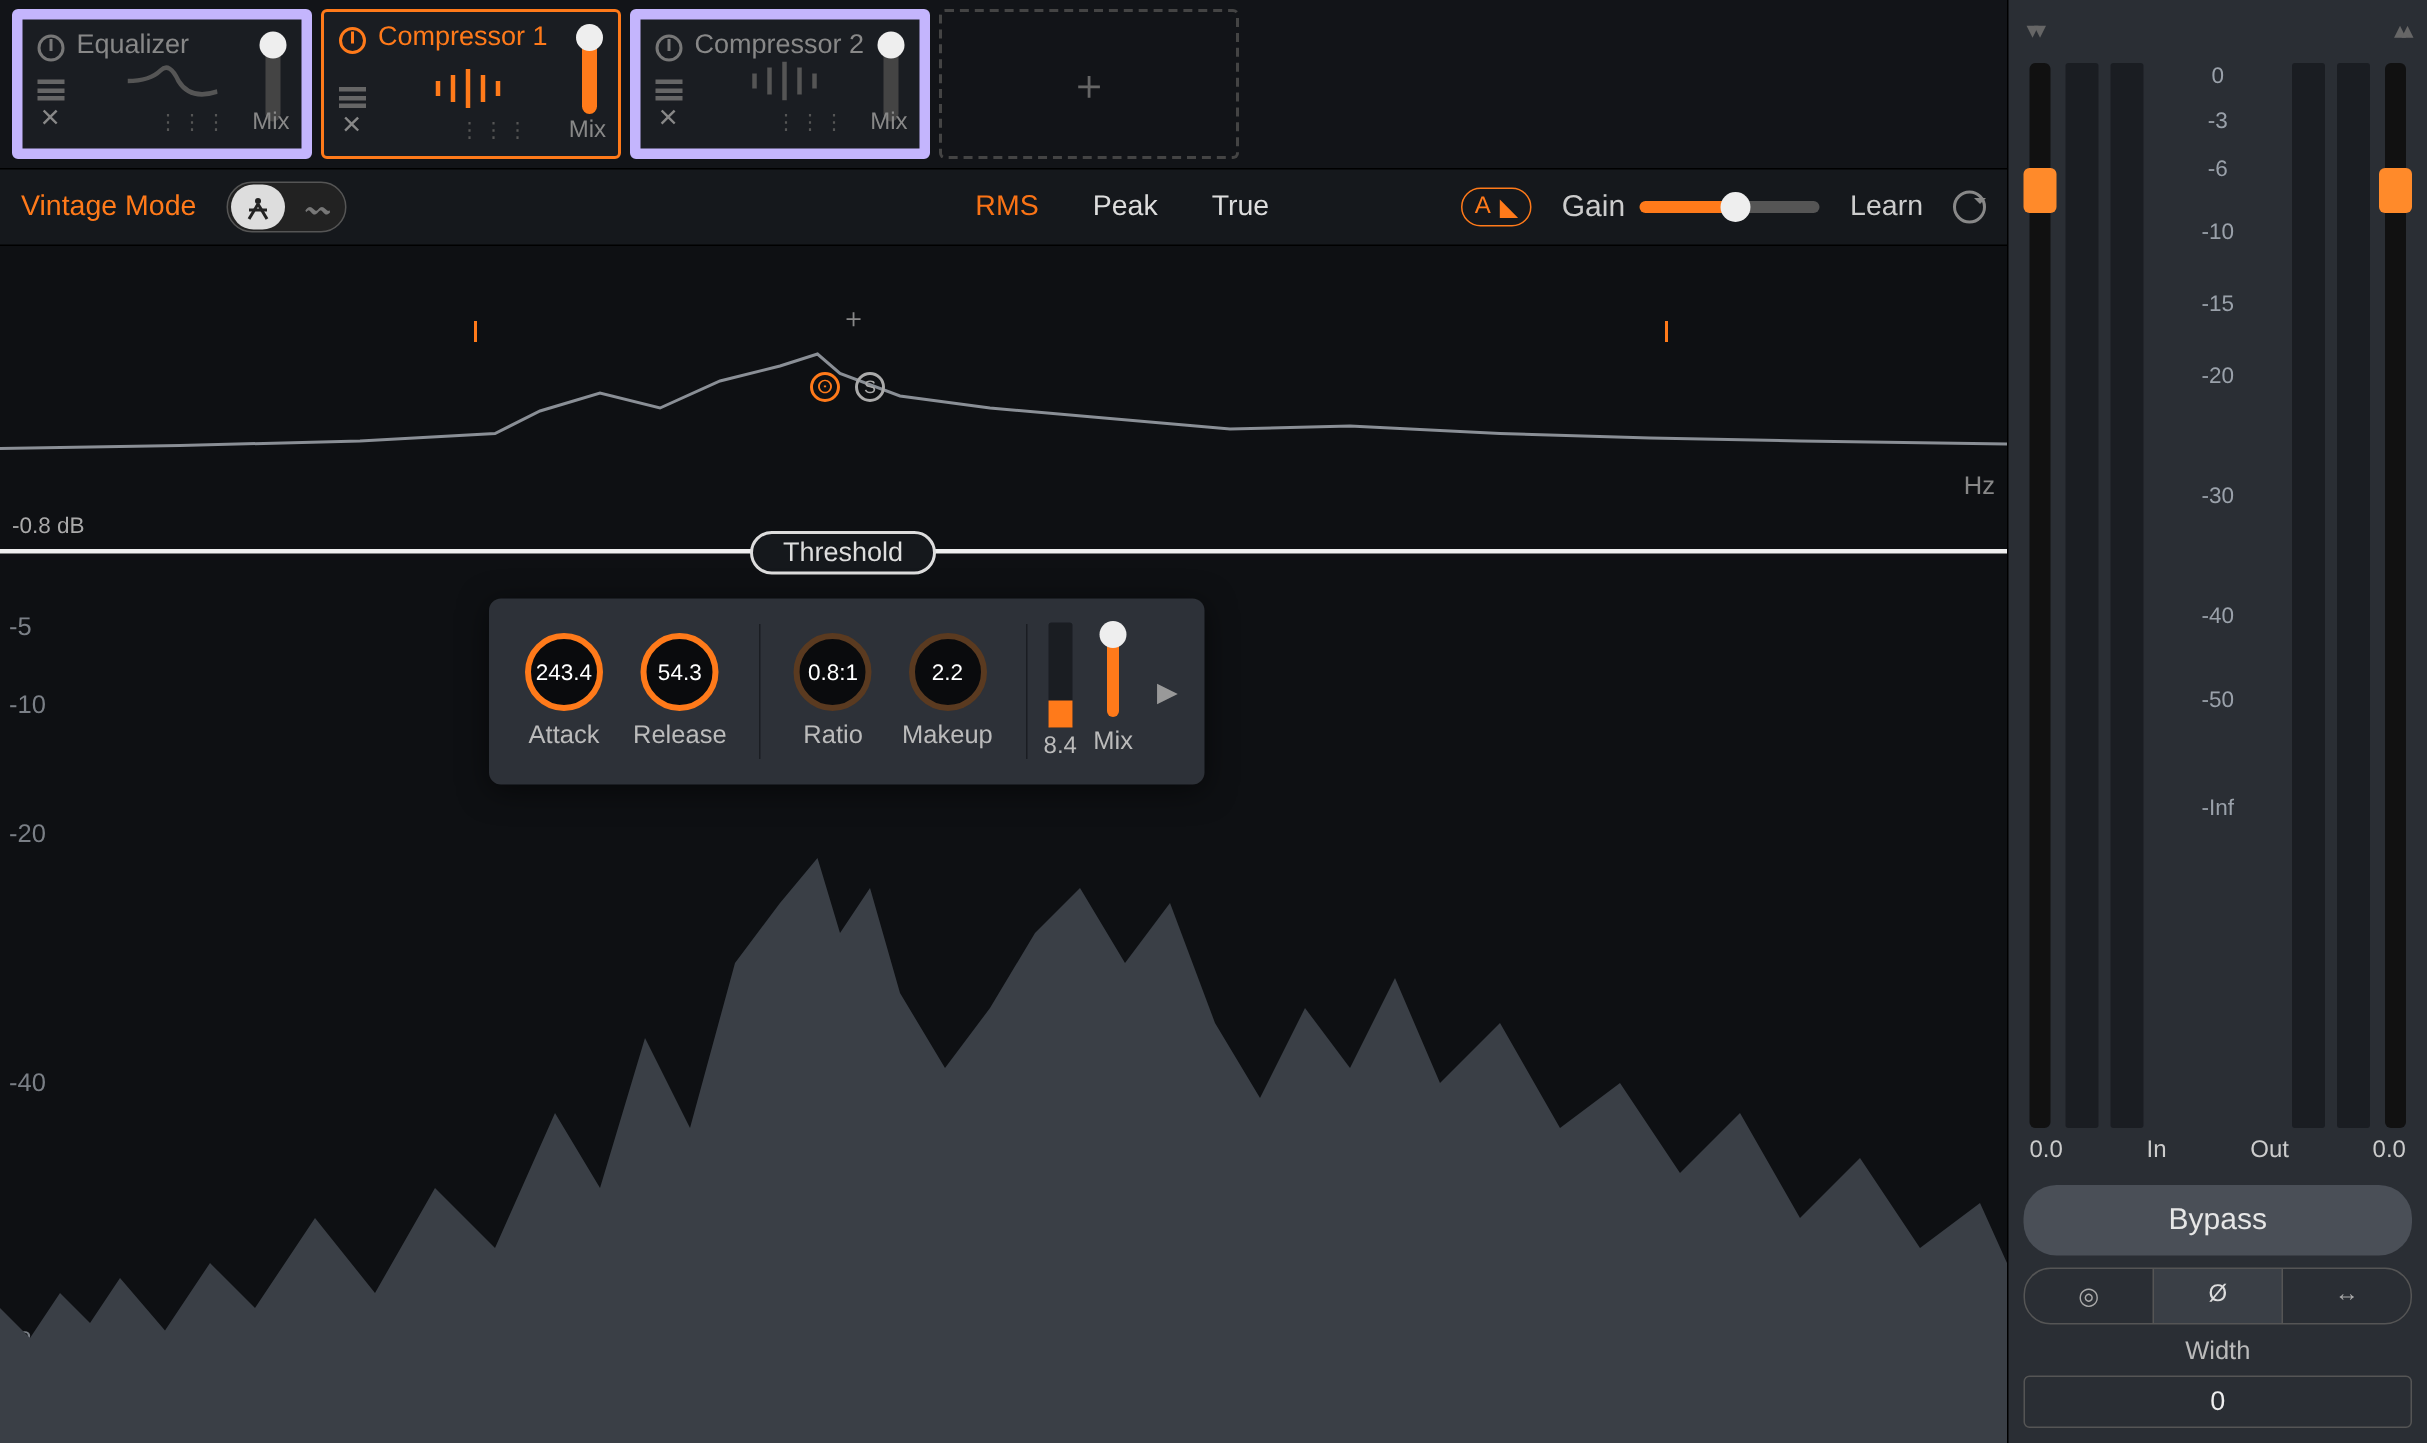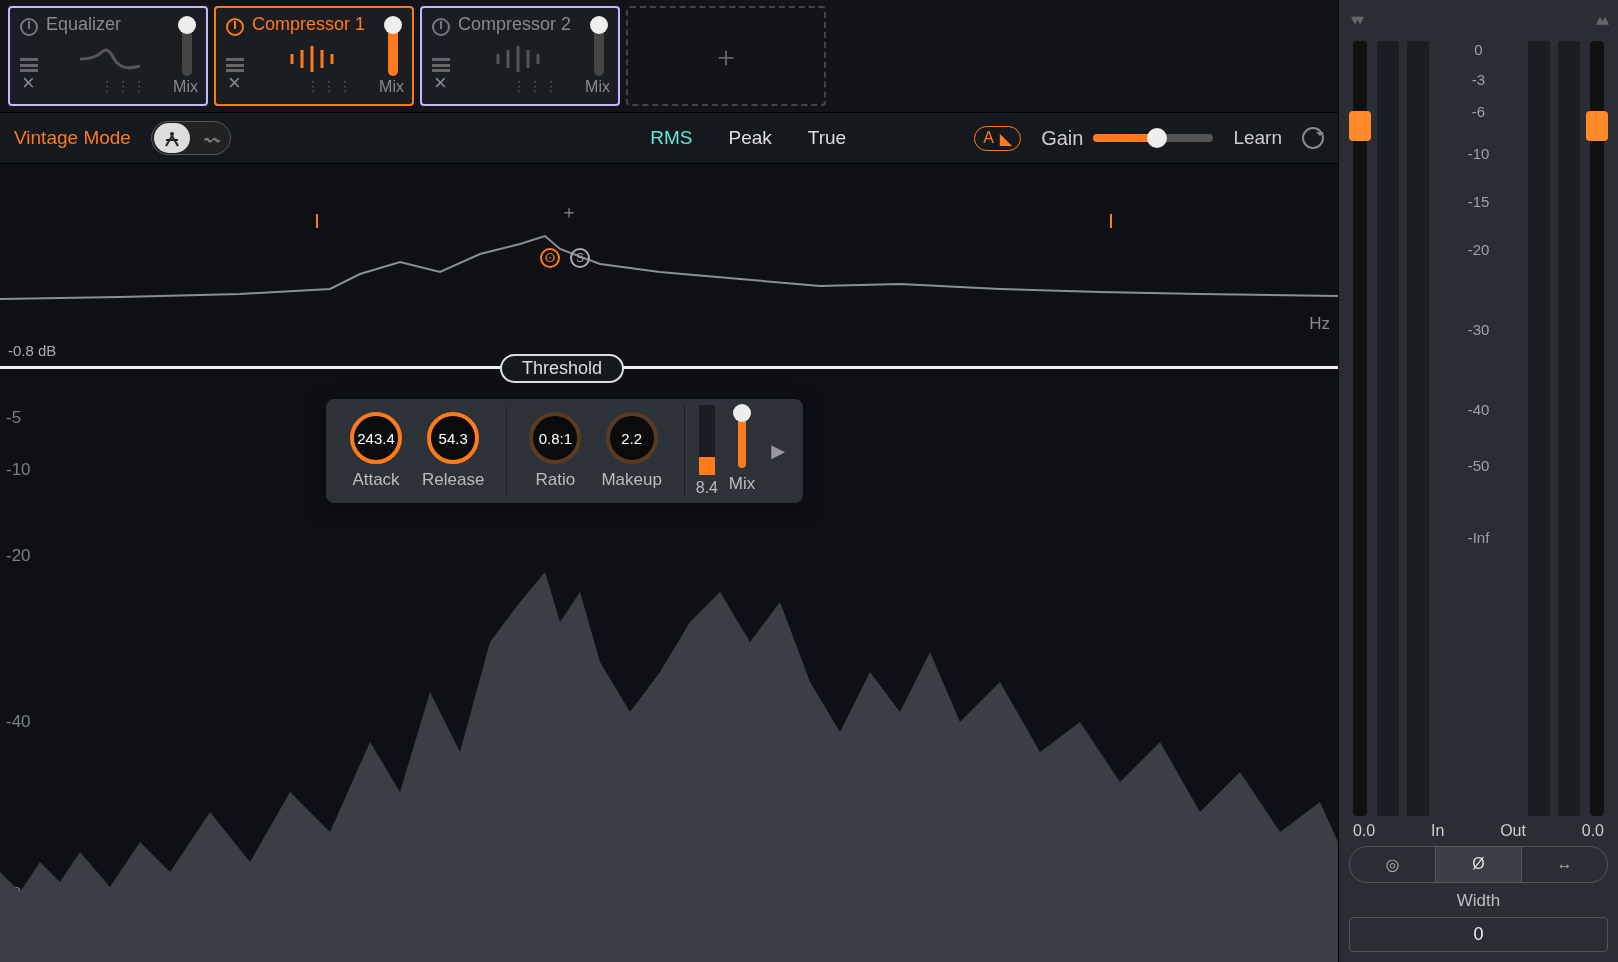--- a/index.html
+++ b/index.html
@@ -9,7 +9,7 @@
 
   
   .modules { display:flex; gap:6px; padding:6px 8px; }
-  .mod { width:200px; height:100px; border:2px solid #c4b5fd; border-radius:4px; background:#1a1d22; padding:6px 10px 4px; position:relative; }
+  .mod { width:200px; height:100px; border:7px solid #c4b5fd; border-radius:4px; background:#1a1d22; padding:6px 10px 4px; position:relative; }
   .mod.selected { border:2px solid #ff7a1a; }
   .mod-title { font-size:18px; color:#888; margin-left:26px; }
   .mod.selected .mod-title { color:#ff7a1a; }

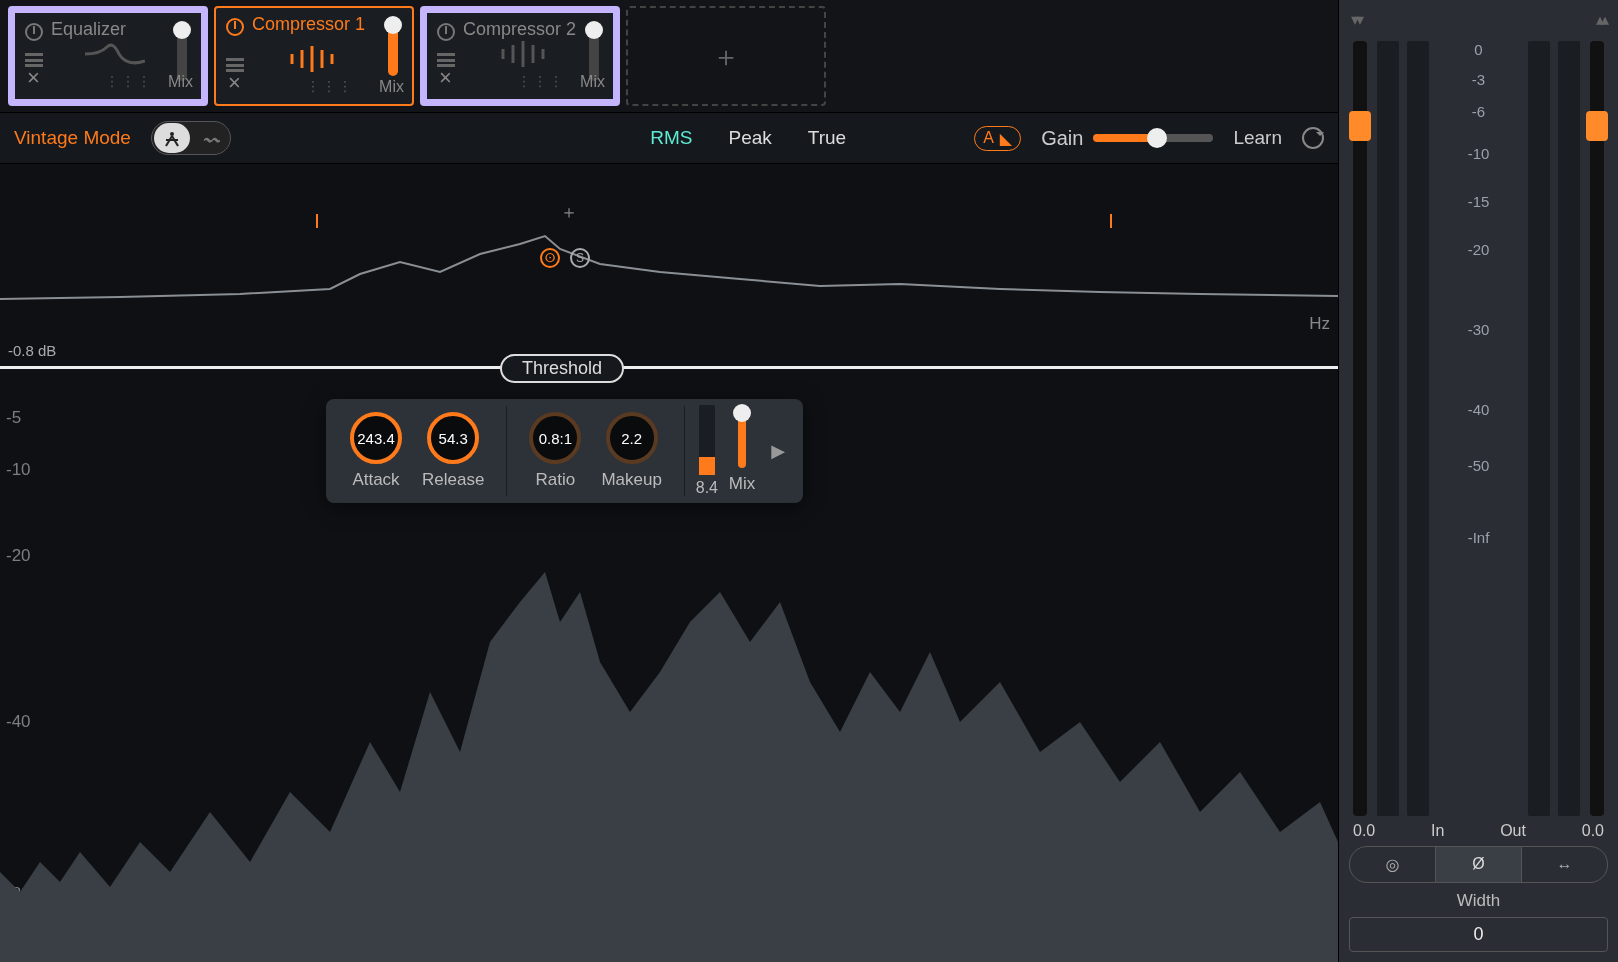--- a/index.html
+++ b/index.html
@@ -37,7 +37,7 @@
   .toggle .alt{position:absolute;right:10px;color:#777;}
   .spacer{flex:1;}
   .det{font-size:19px; color:#ddd; padding:4px 8px;}
-  .det.active{color:#5eead4;}
+  .det.active{color:#f97316;}
   .auto-pill{border:1px solid #ff7a1a;border-radius:14px;padding:2px 8px;color:#ff7a1a;display:flex;align-items:center;gap:6px;font-size:16px;}
   .gain-wrap{display:flex;align-items:center;gap:10px;}
   .gain-lbl{font-size:20px;color:#ccc;}

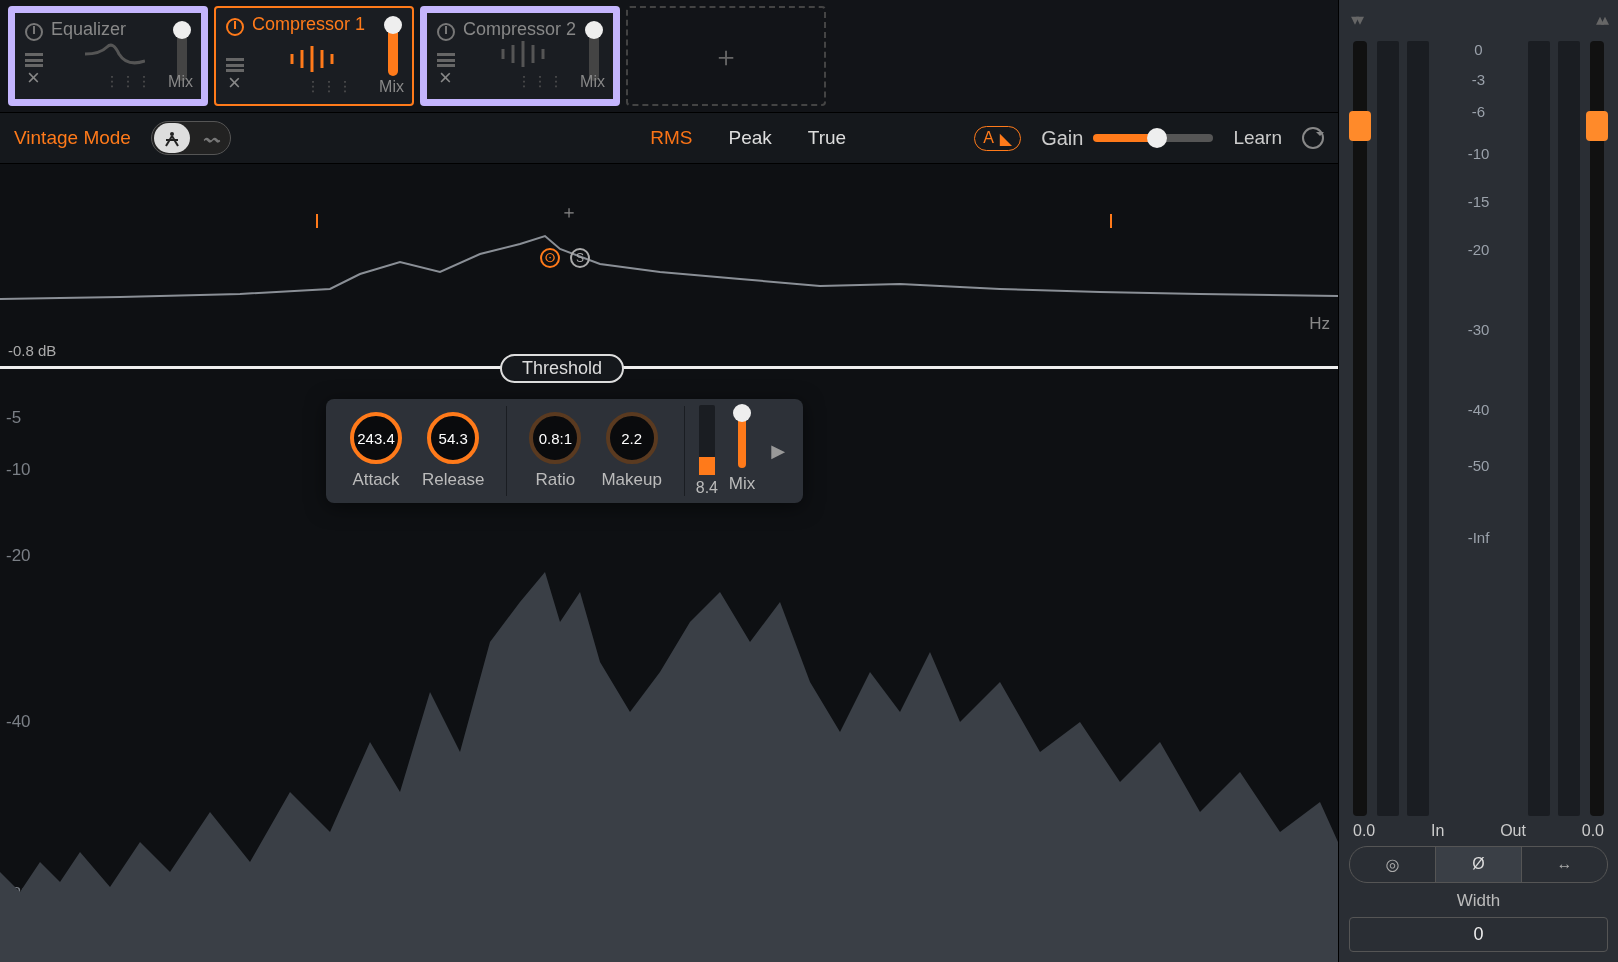--- a/index.html
+++ b/index.html
@@ -64,7 +64,7 @@
   .wave-svg{position:absolute;left:0;right:0;bottom:0;height:430px;}
 
   
-  .panel{position:absolute; top:235px; left:326px; height:104px; background:#2d3138; border-radius:8px; display:flex; align-items:center; padding:8px 10px; gap:8px; box-shadow:0 4px 20px rgba(0,0,0,.5);}
+  .panel{position:absolute; top:235px; left:326px; height:124px; background:#2d3138; border-radius:8px; display:flex; align-items:center; padding:8px 10px; gap:8px; box-shadow:0 4px 20px rgba(0,0,0,.5);}
   .pgroup{display:flex;gap:20px;padding:0 14px;}
   .divider{width:1px;height:90px;background:#1a1d22;}
   .knob{display:flex;flex-direction:column;align-items:center;gap:6px;}

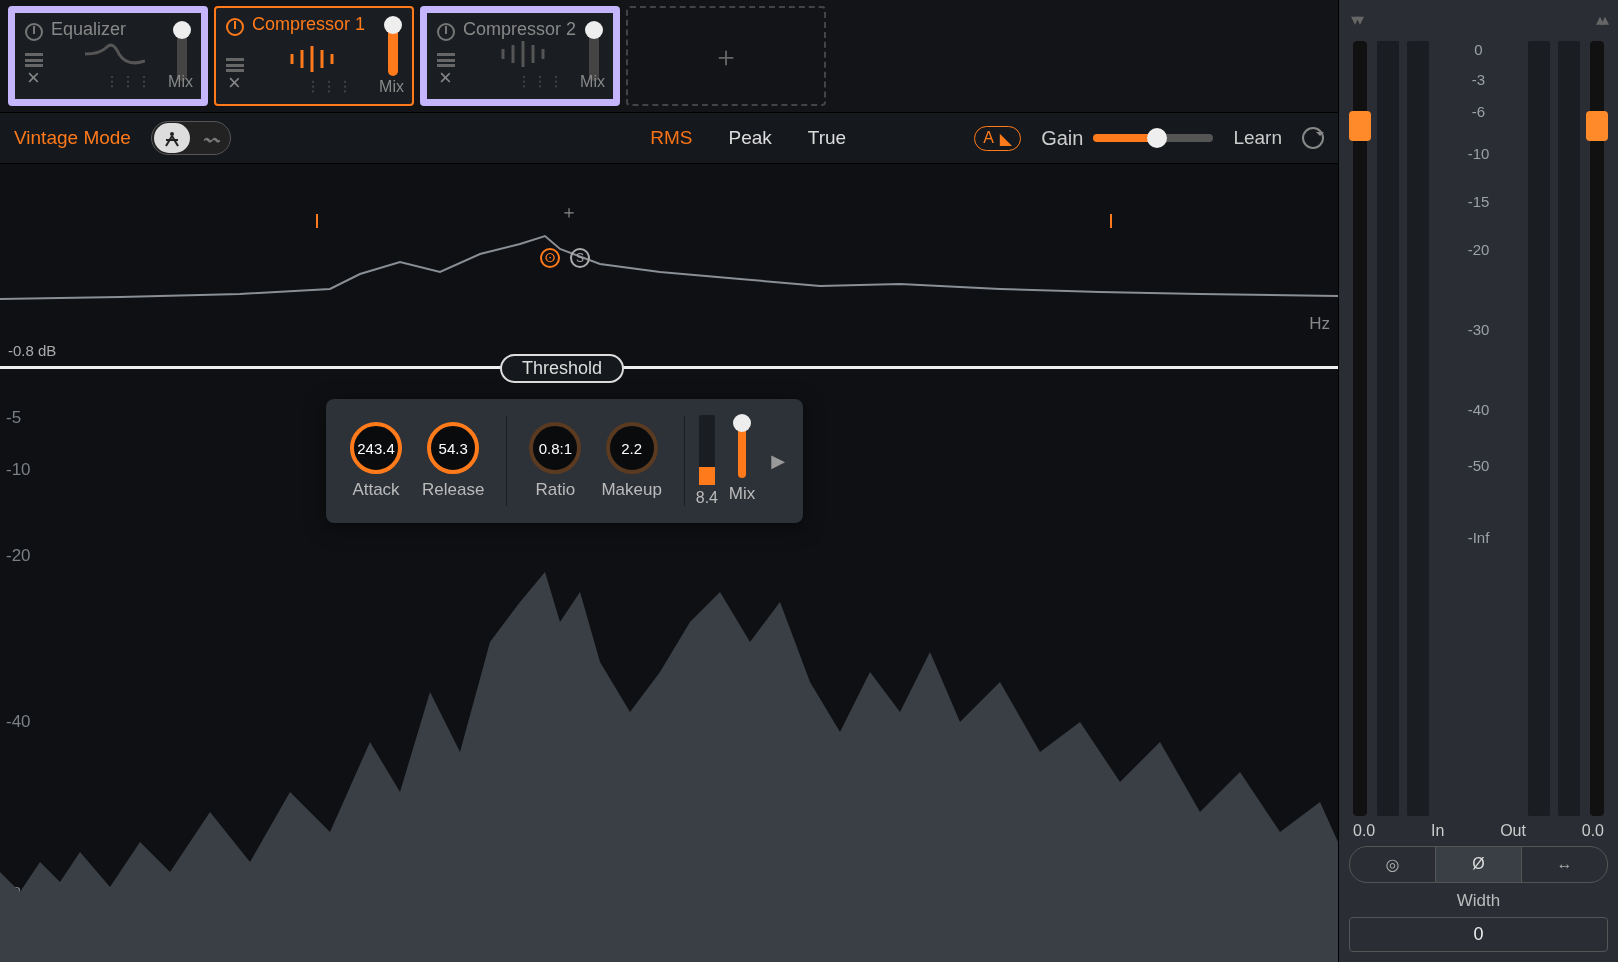--- a/index.html
+++ b/index.html
@@ -320,6 +320,7 @@
     <span>0.0</span>
   </div>
 
+  <div class="bypass">Bypass</div>
 
   <div class="seg3">
     <div>◎</div>

